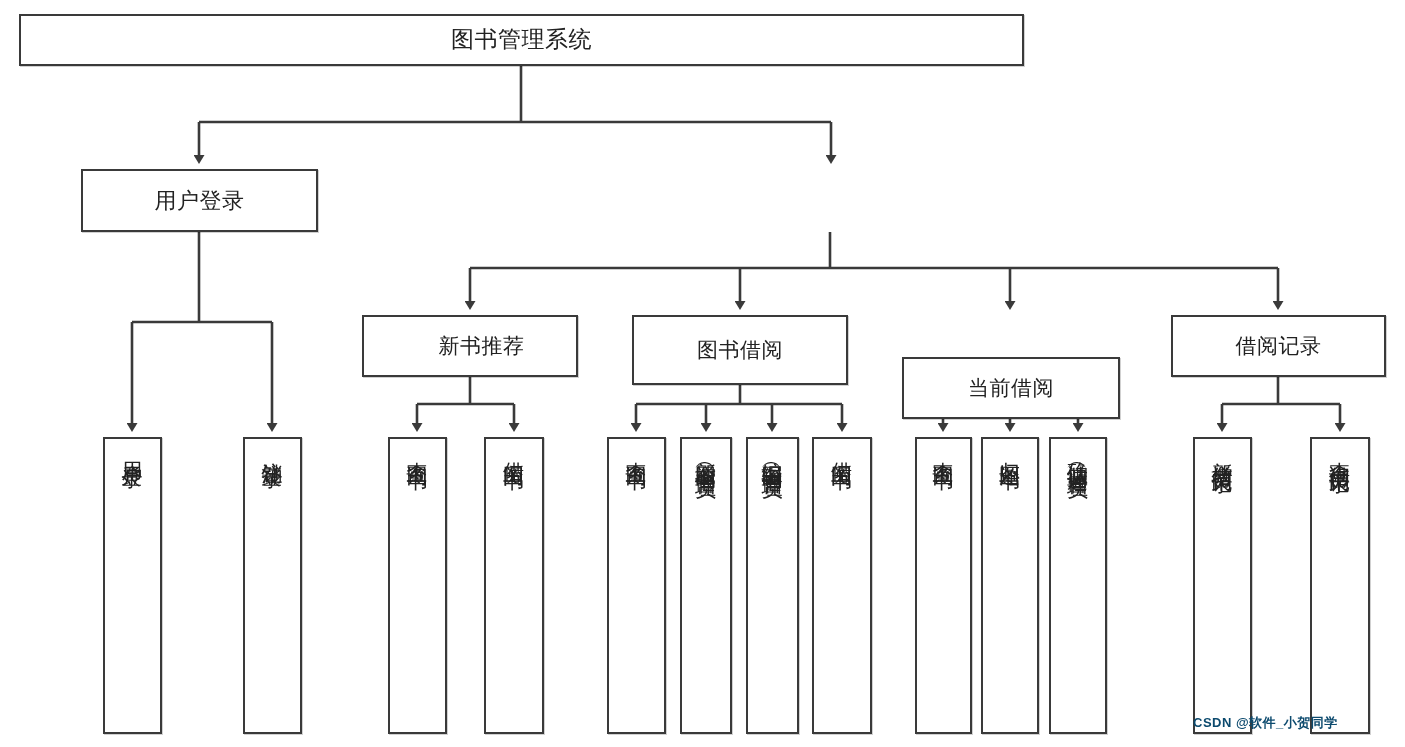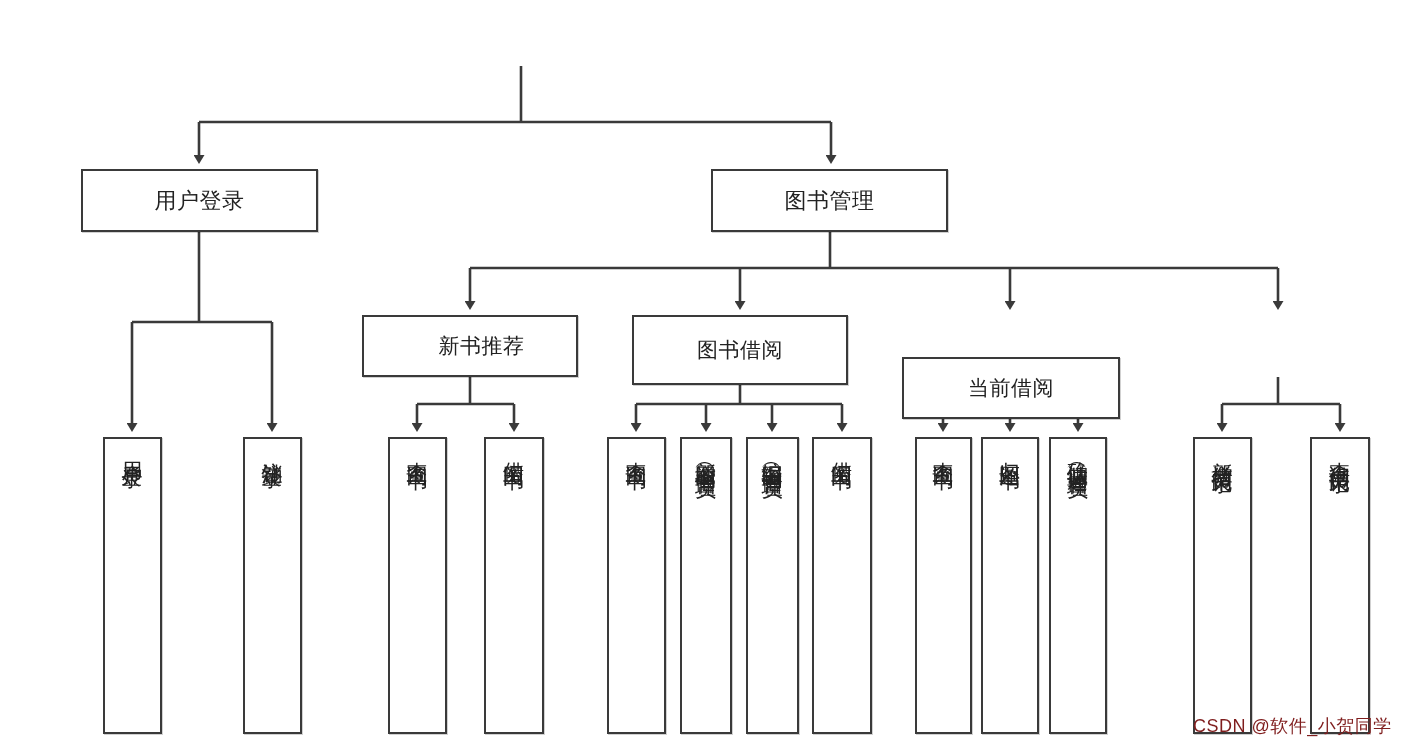--- a/index.html
+++ b/index.html
@@ -123,6 +123,9 @@
     </g>
   </svg>
 
+  <div class="node horiz n-root" style="left:19px; top:14px; width:1005px; height:52px;">
+    <span class="label">图书管理系统</span>
+  </div>
 
   <div class="node horiz n-l2" style="left:81px; top:169px; width:237px; height:63px;">
     <span class="label">用户登录</span>

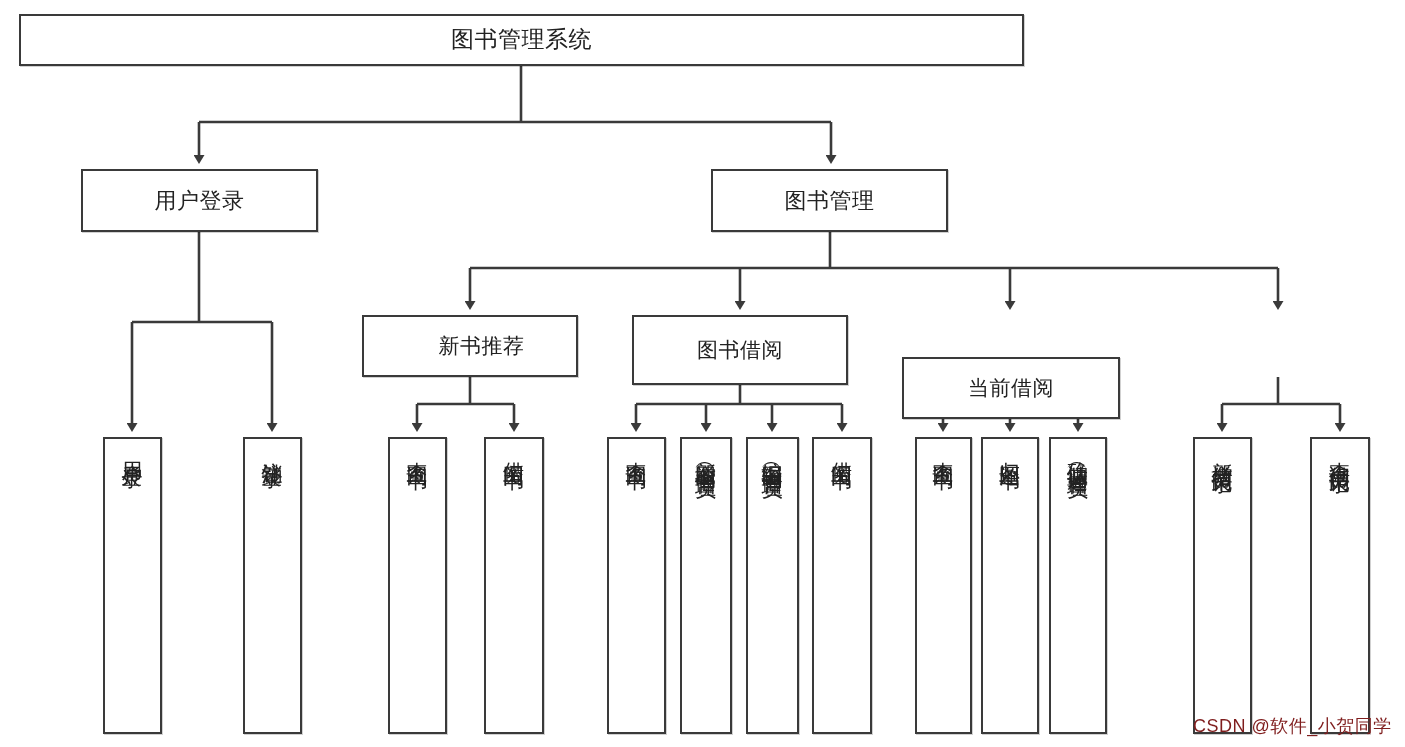--- a/index.html
+++ b/index.html
@@ -130,9 +130,6 @@
   <div class="node horiz n-l2" style="left:81px; top:169px; width:237px; height:63px;">
     <span class="label">用户登录</span>
   </div>
-  <div class="node horiz n-l2" style="left:711px; top:169px; width:237px; height:63px;">
-    <span class="label">图书管理</span>
-  </div>
 
   <div class="node horiz n-l3" style="left:362px; top:315px; width:216px; height:62px;padding-left:23px;">
     <span class="label">新书推荐</span>

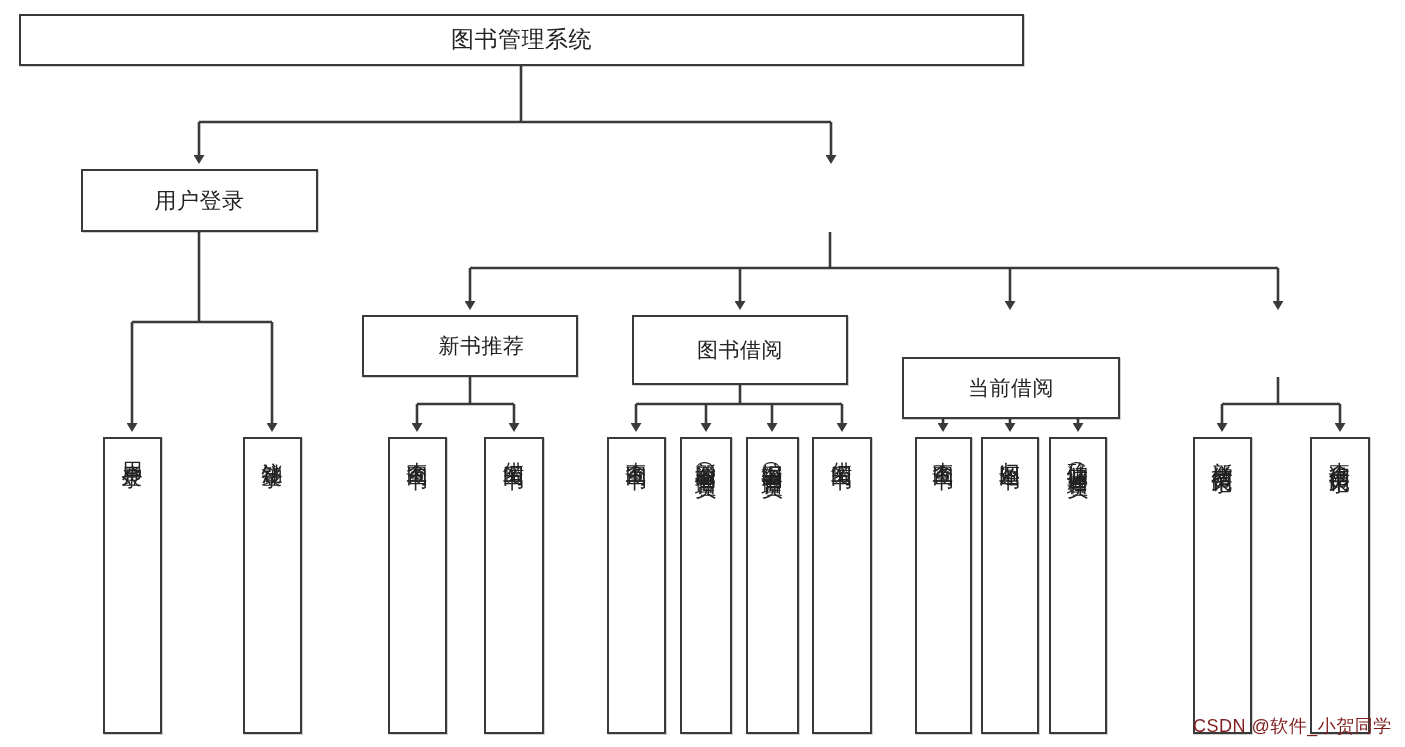--- a/index.html
+++ b/index.html
@@ -140,6 +140,9 @@
   <div class="node horiz n-l3" style="left:902px; top:315px; width:218px; height:62px;margin-top:42px;">
     <span class="label">当前借阅</span>
   </div>
+  <div class="node horiz n-l3" style="left:1171px; top:315px; width:215px; height:62px;">
+    <span class="label">借阅记录</span>
+  </div>
 
   <div class="node vert n-leaf" style="left:103px; top:437px; width:59px; height:297px;">
     <span class="label">用户登录</span>

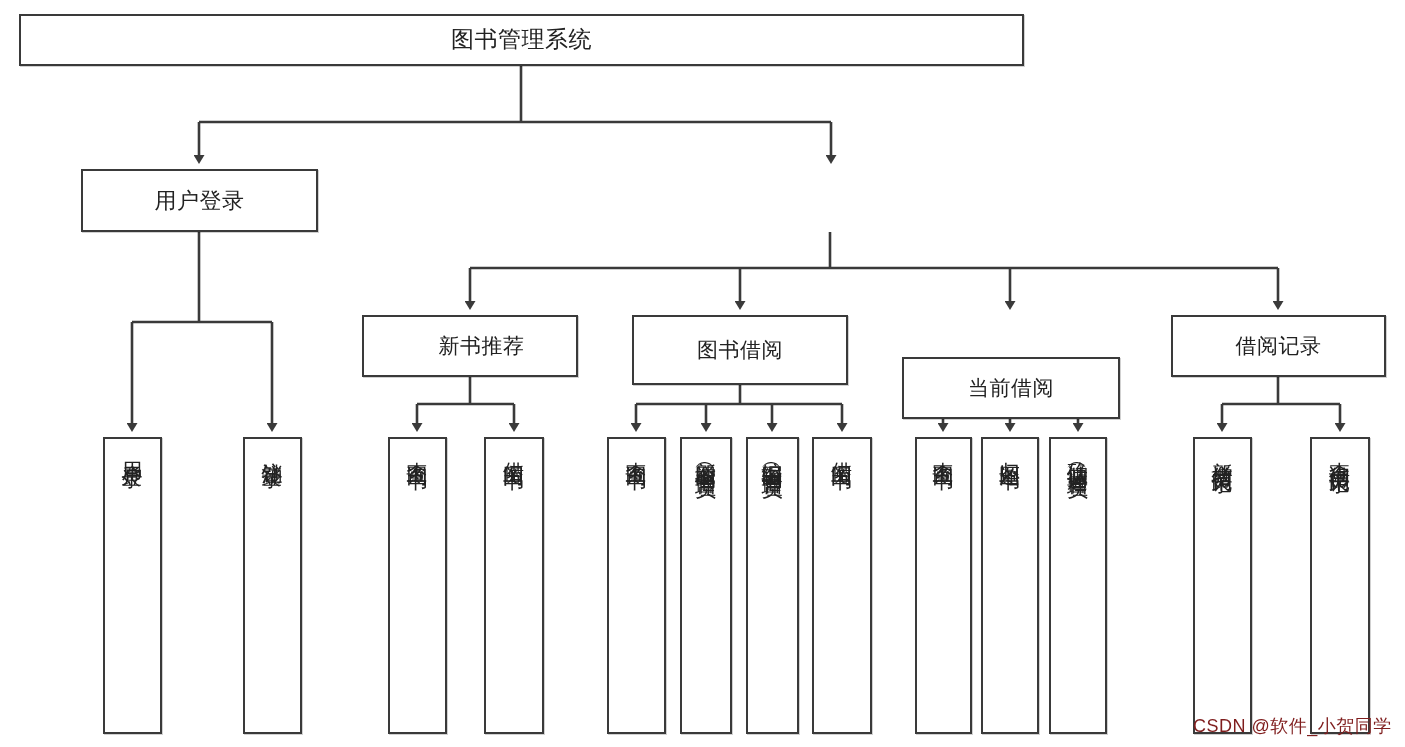--- a/index.html
+++ b/index.html
@@ -61,11 +61,12 @@
   .n-leaf .label { font-size: 21px; }
   .watermark {
     position: absolute;
-    color: #7f1d1d;
-    font-size: 18px;
+    color: #0c4a6e;
+    font-size: 13px;
     letter-spacing: 0.5px;
     white-space: nowrap;
     user-select: none;
+    font-weight: bold;
   }
 </style>
 </head>

